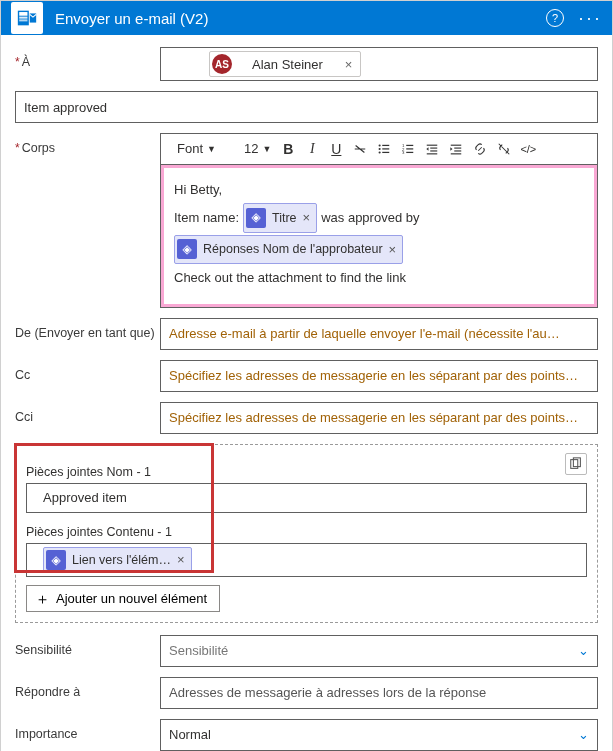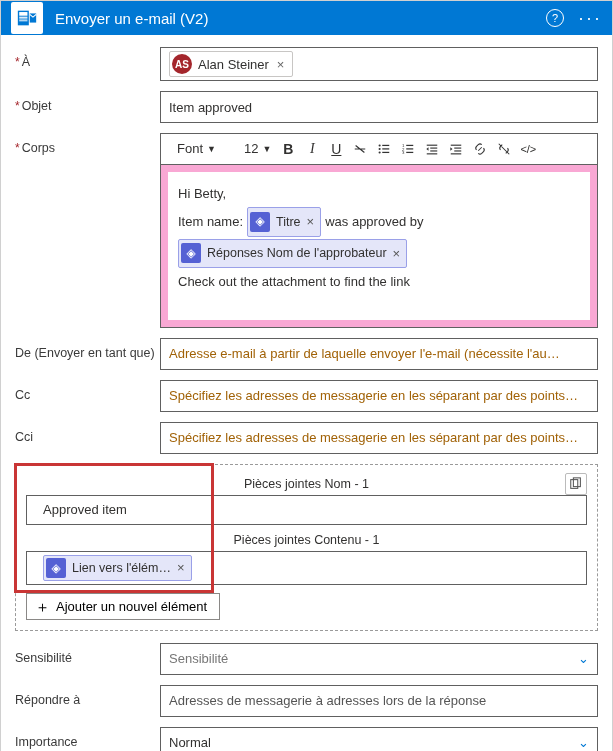--- a/index.html
+++ b/index.html
@@ -64,11 +64,12 @@
   .field-placeholder { color: #a16207; white-space: nowrap; overflow: hidden; text-overflow: ellipsis; width:100%; }
 
   .person-chip {
-    display: inline-flex; align-items: center; gap: 6px;
+    display: inline-flex; align-items: center; gap: 20px;
     border: 1px solid #c8c6c4;
     background: #fff;
     padding: 2px 6px 2px 2px;
     border-radius: 2px;
+    margin-left: 40px;
   }
   .avatar {
     width: 20px; height: 20px; border-radius: 50%;

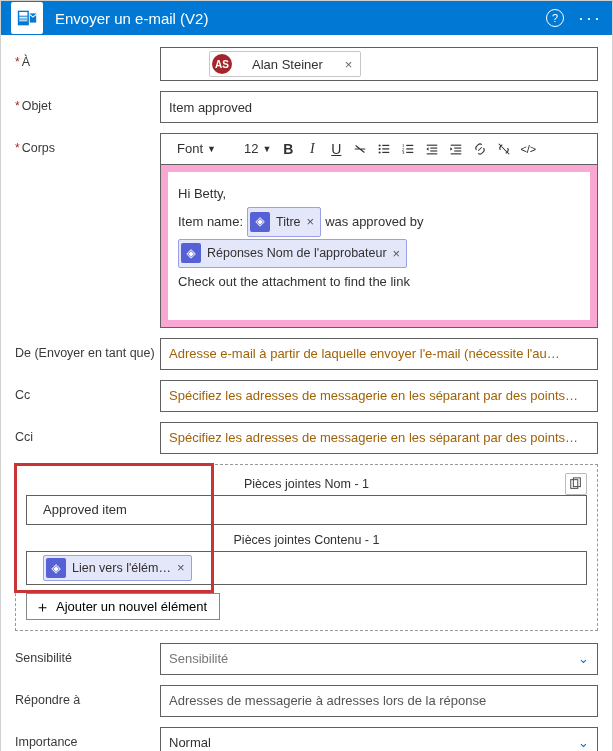--- a/index.html
+++ b/index.html
@@ -219,7 +219,6 @@
     </div>
 
     <div class="row">
-      <div class="row-label req">Objet</div>
       <div class="row-field">
         <div class="field-box">
           <span>Item approved</span>

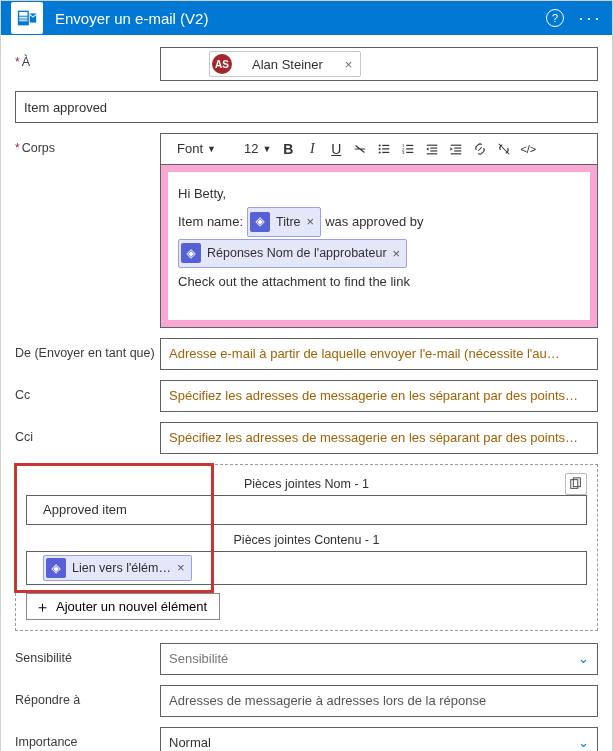--- a/index.html
+++ b/index.html
@@ -109,8 +109,8 @@
   .tb-underline { text-decoration: underline; }
 
   .rt-body {
-    border: 7px solid #f9a8d4;
-    padding: 10px 10px 24px 10px;
+    border: 3px solid #f9a8d4;
+    padding: 10px 10px 12px 10px;
     font-size: 13px;
     line-height: 1.8;
   }

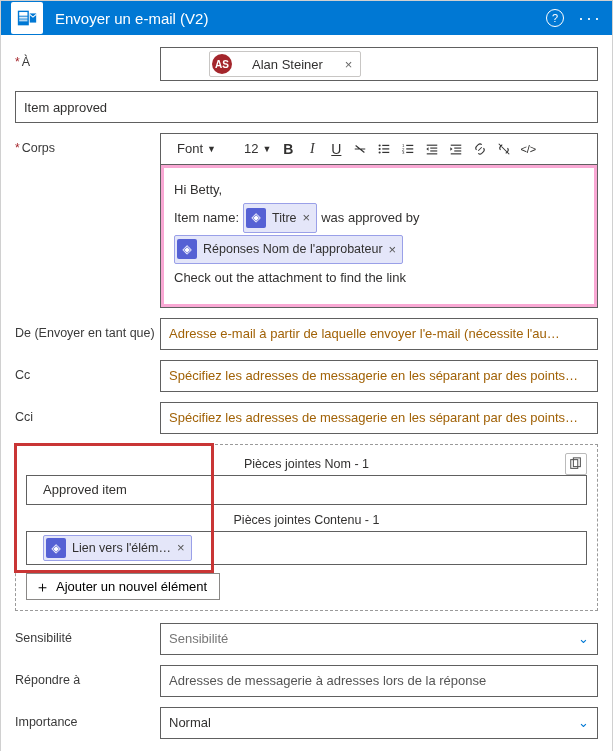--- a/index.html
+++ b/index.html
@@ -148,7 +148,7 @@
     width: 200px; height: 130px;
     pointer-events: none;
   }
-  .attach-label { font-size: 12.5px; margin: 4px 0 4px 0; text-align: center; }
+  .attach-label { font-size: 12.5px; margin: 12px 0 4px 0; }
   .attach-field {
     border: 1px solid #606060;
     min-height: 30px;

